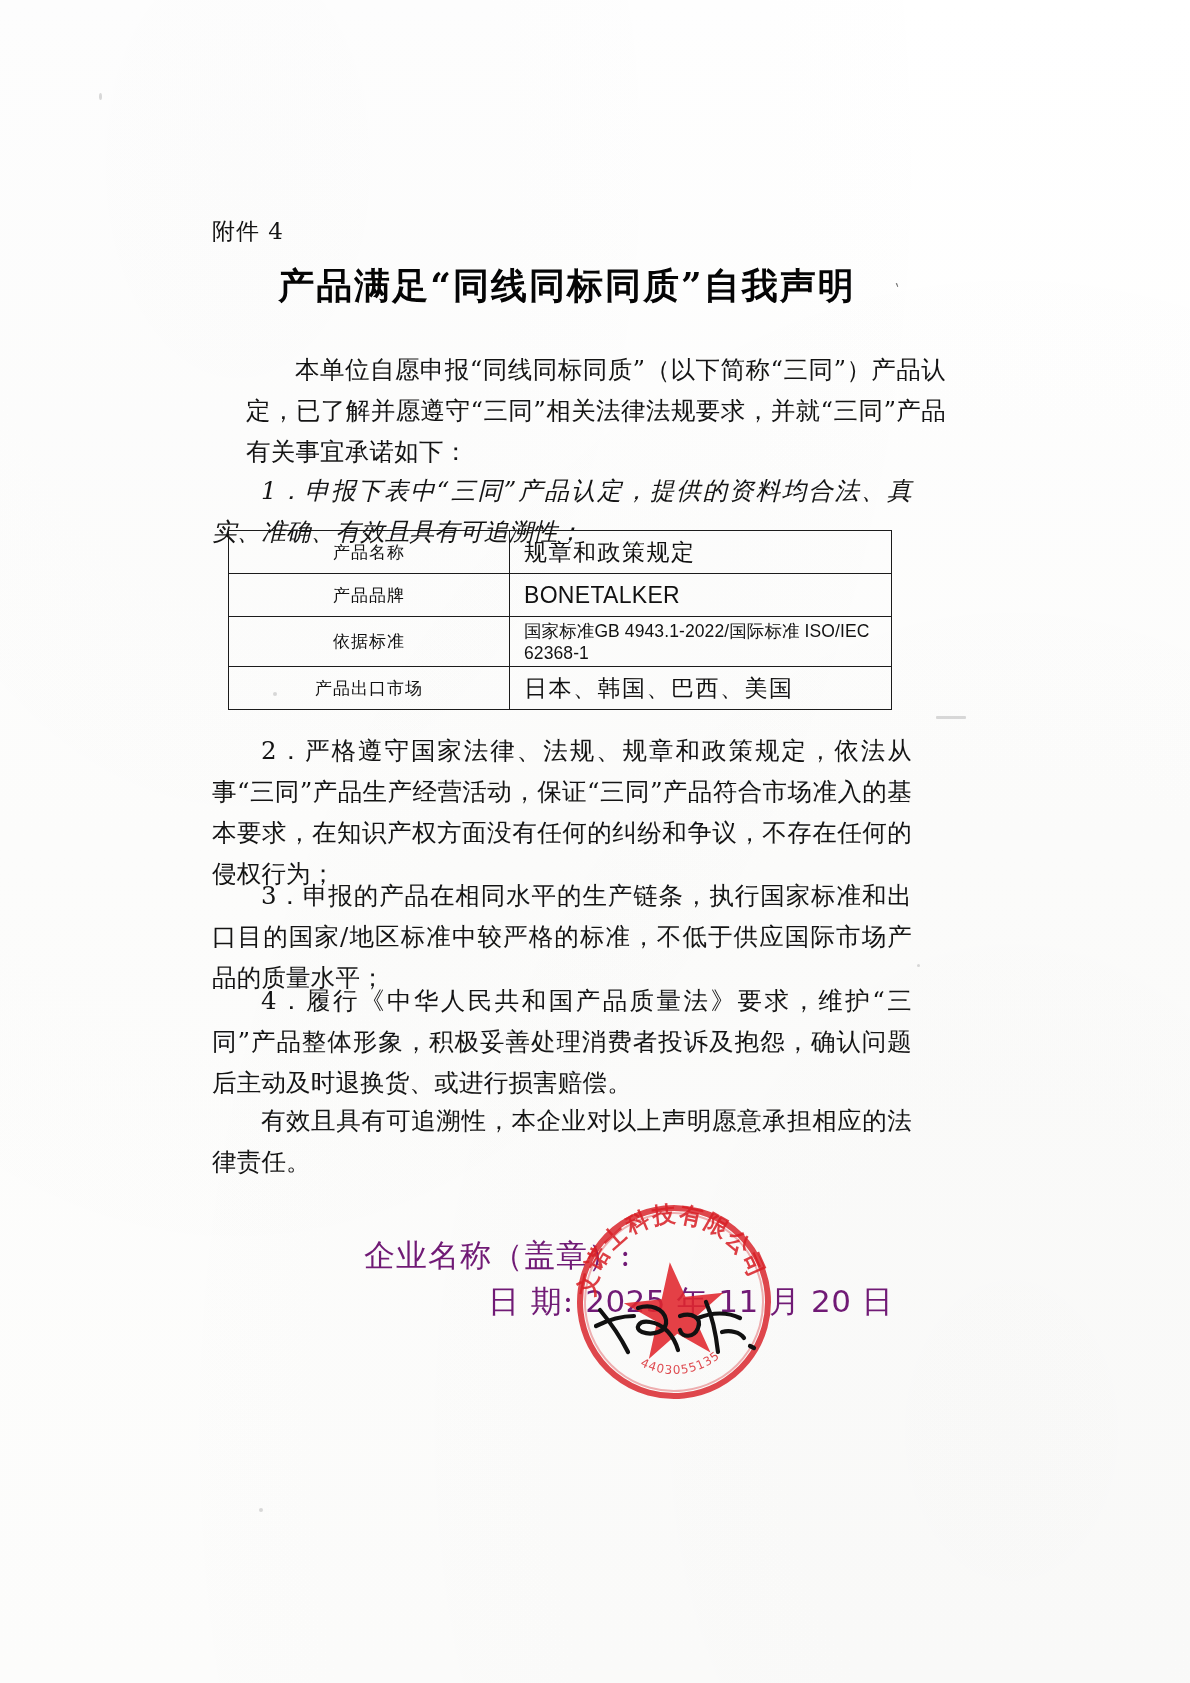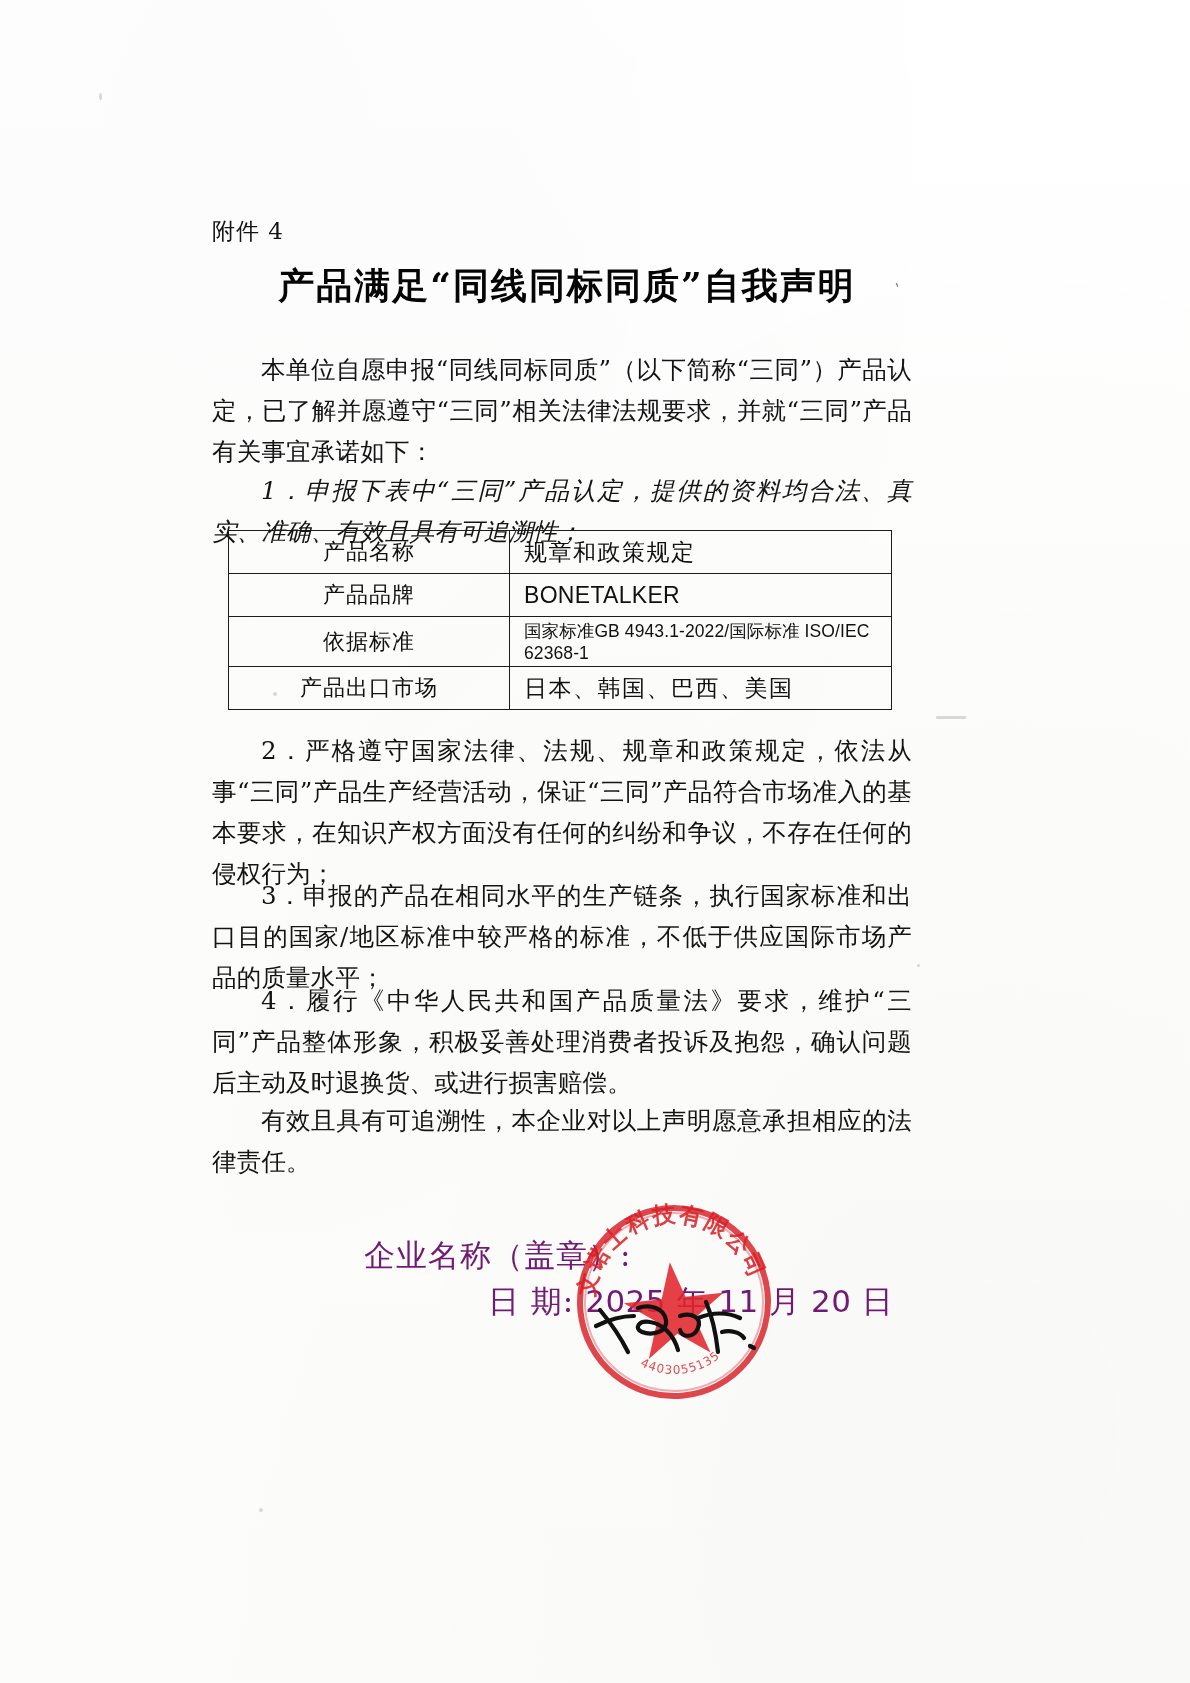--- a/index.html
+++ b/index.html
@@ -71,7 +71,7 @@
     letter-spacing: 0.2px;
     color: #141414;
   }
-  .p-intro { top: 349px; }
+  .p-intro { top: 349px; margin-left: 34px; }
   .p-item1 { top: 470px; font-style: italic; }
   .p-item2 { top: 730px; }
   .p-item3 { top: 875px; }

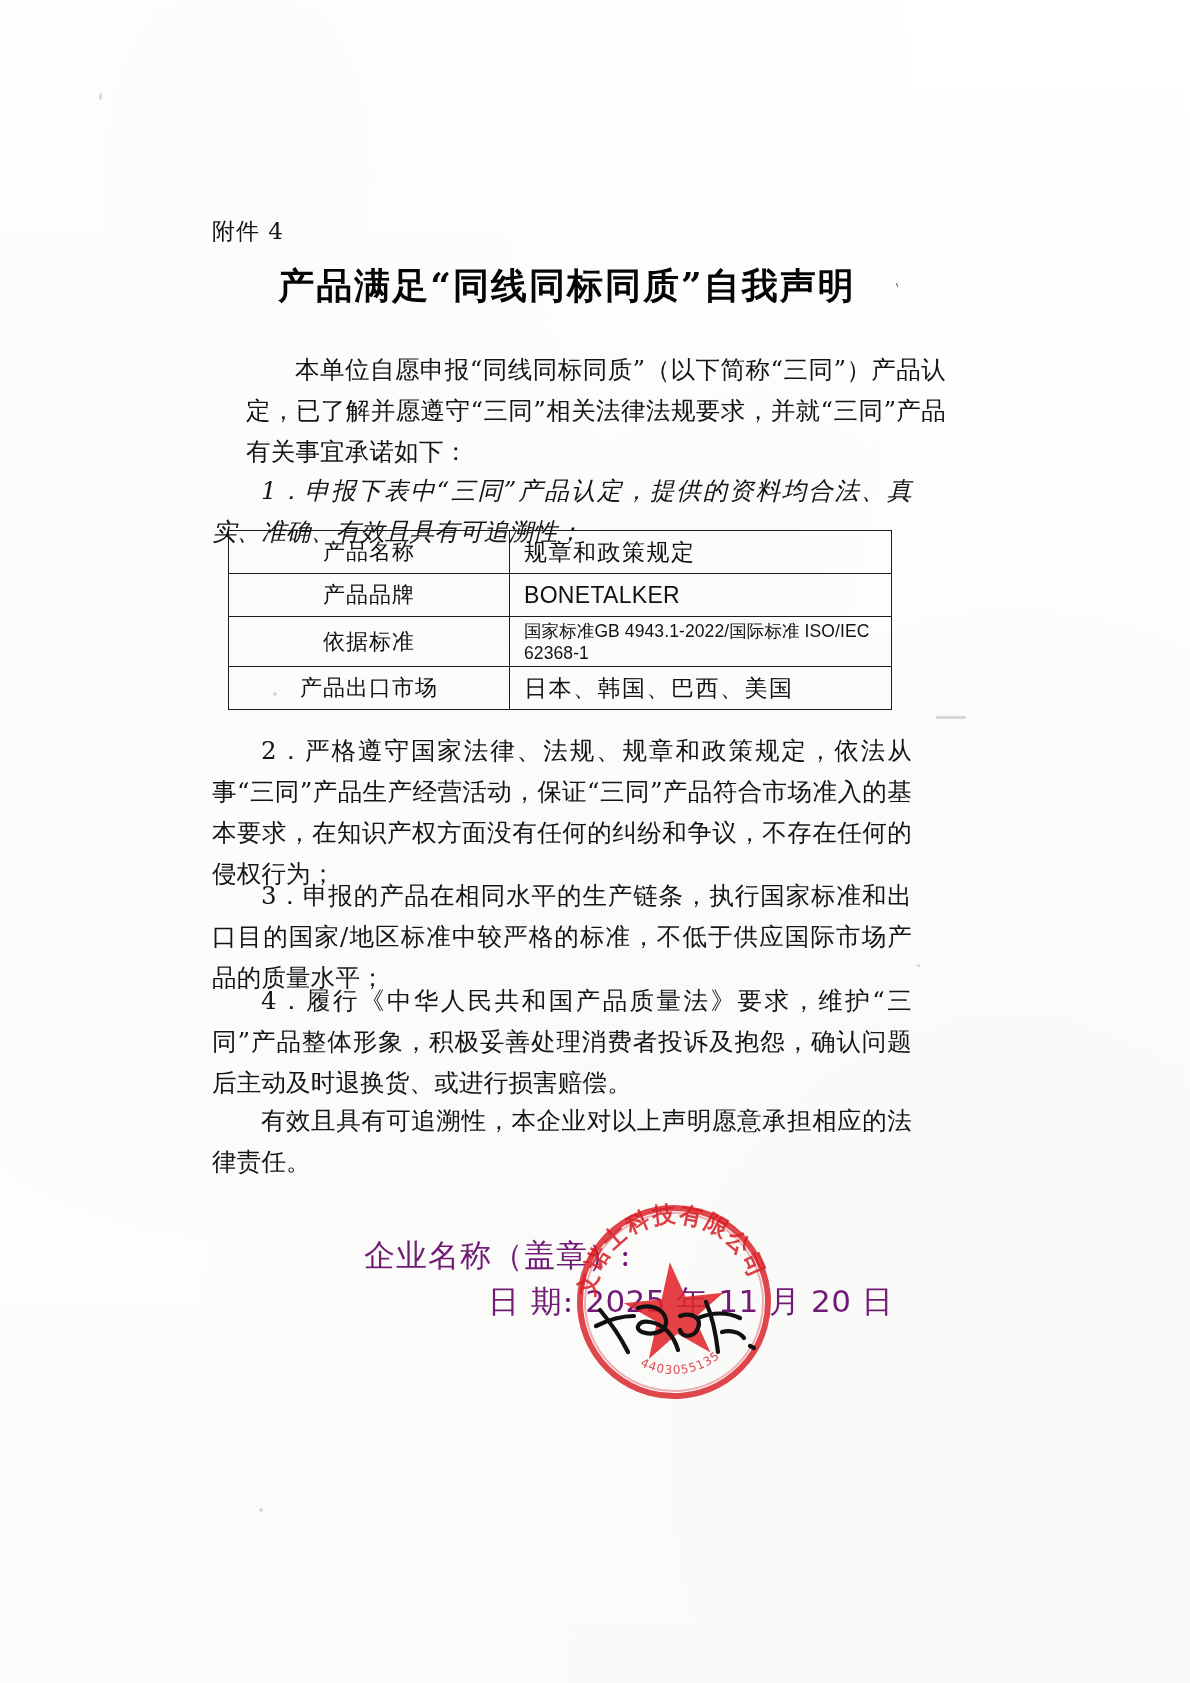--- a/index.html
+++ b/index.html
@@ -99,7 +99,7 @@
   .info-table td.label {
     width: 268px;
     text-align: center;
-    font-size: 22px;
+    font-size: 17px;
     letter-spacing: 1px;
     font-family: "DejaVu Serif", "Liberation Serif", serif;
   }

